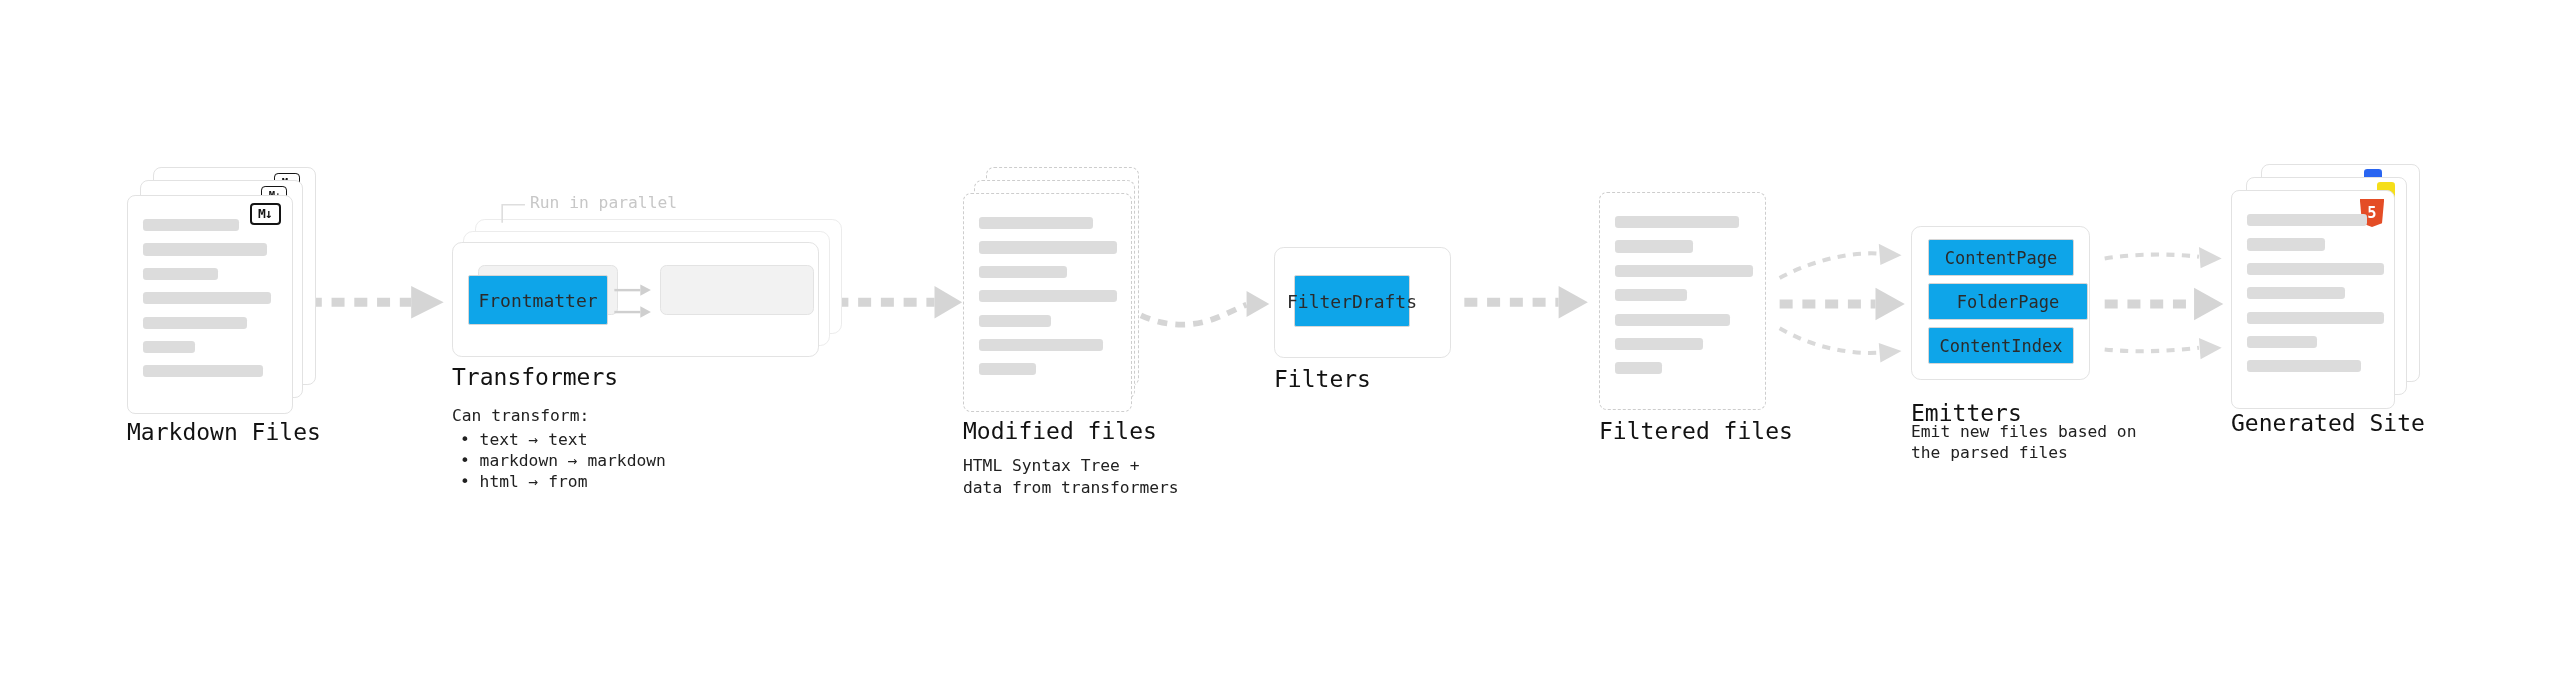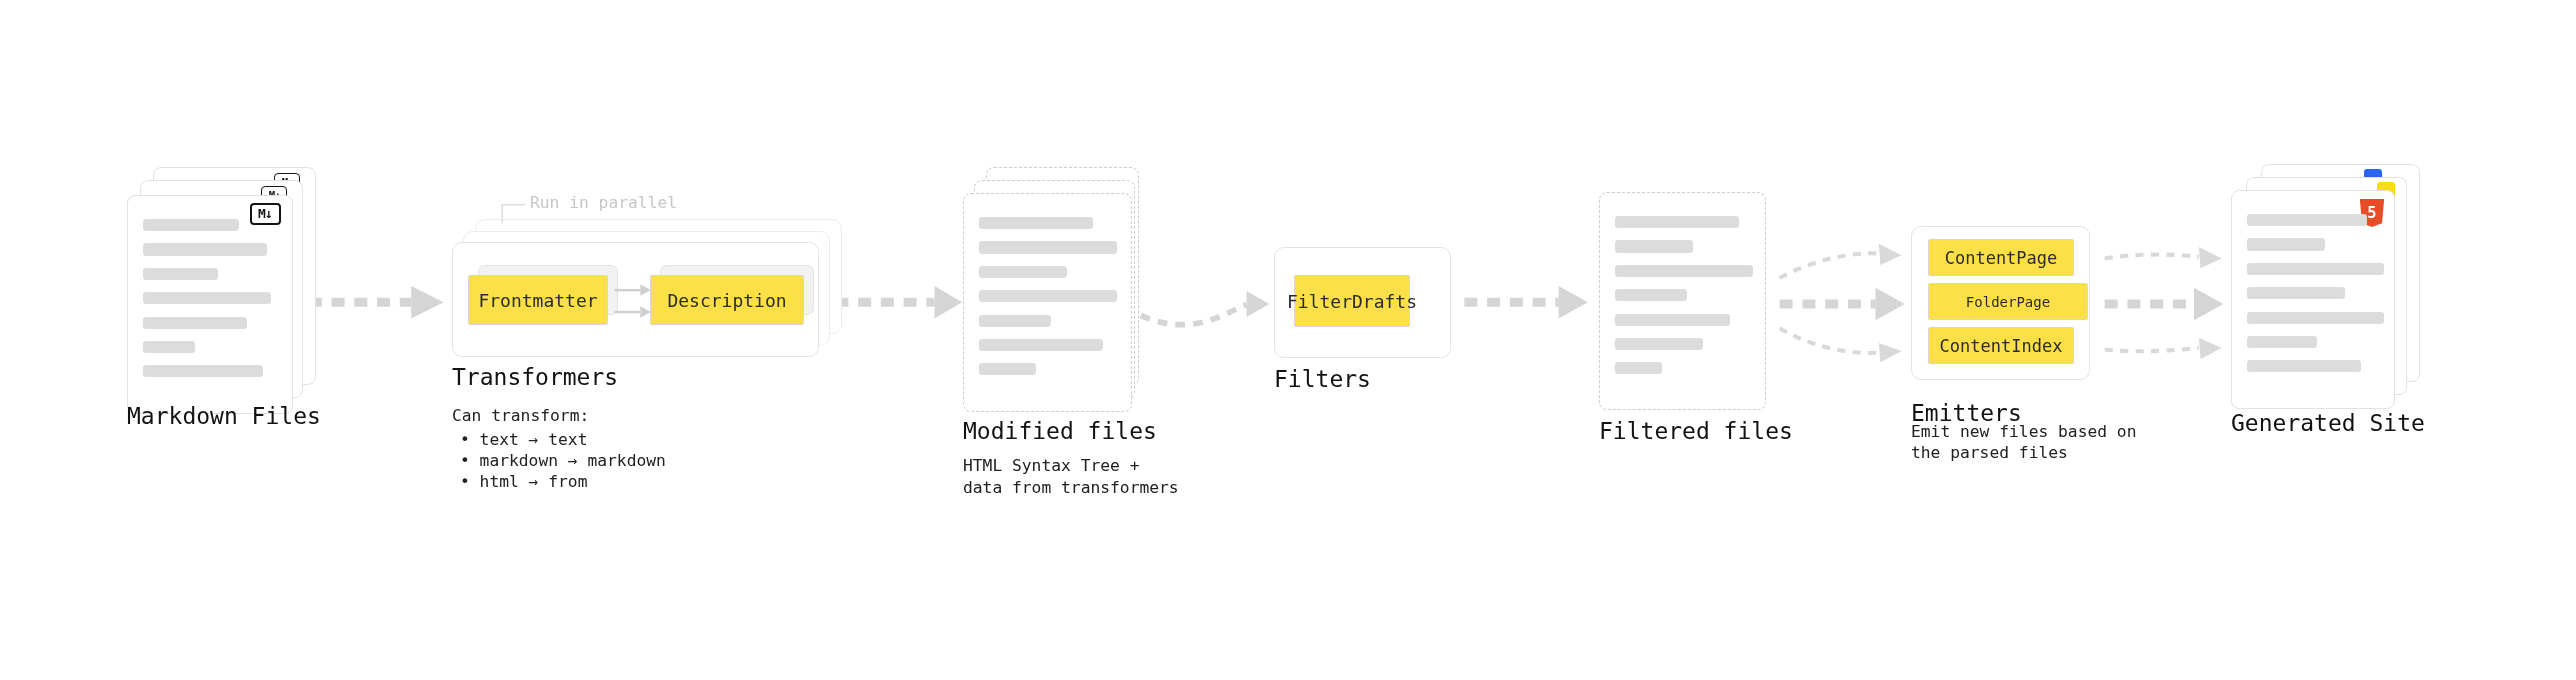--- a/index.html
+++ b/index.html
@@ -22,7 +22,7 @@
   .box { position:absolute; background:#ffffff; border:1.6px solid #e3e3e3; border-radius:9.8px; }
   .box-ghost { position:absolute; background:#ffffff; border:1.6px solid #ececec; border-radius:9.8px; }
 
-  .chip { position:absolute; background:#fde047; border:0.8px solid #d6d6d6; border-radius:2px;
+  .chip { position:absolute; background:#0ea5e9; border:0.8px solid #d6d6d6; border-radius:2px;
           color:#2b2b2b; font-size:18px; display:flex; align-items:center; justify-content:center; }
   .chip-ghost { position:absolute; background:#f2f2f2; border:0.8px solid #e3e3e3; border-radius:6.5px; }
 

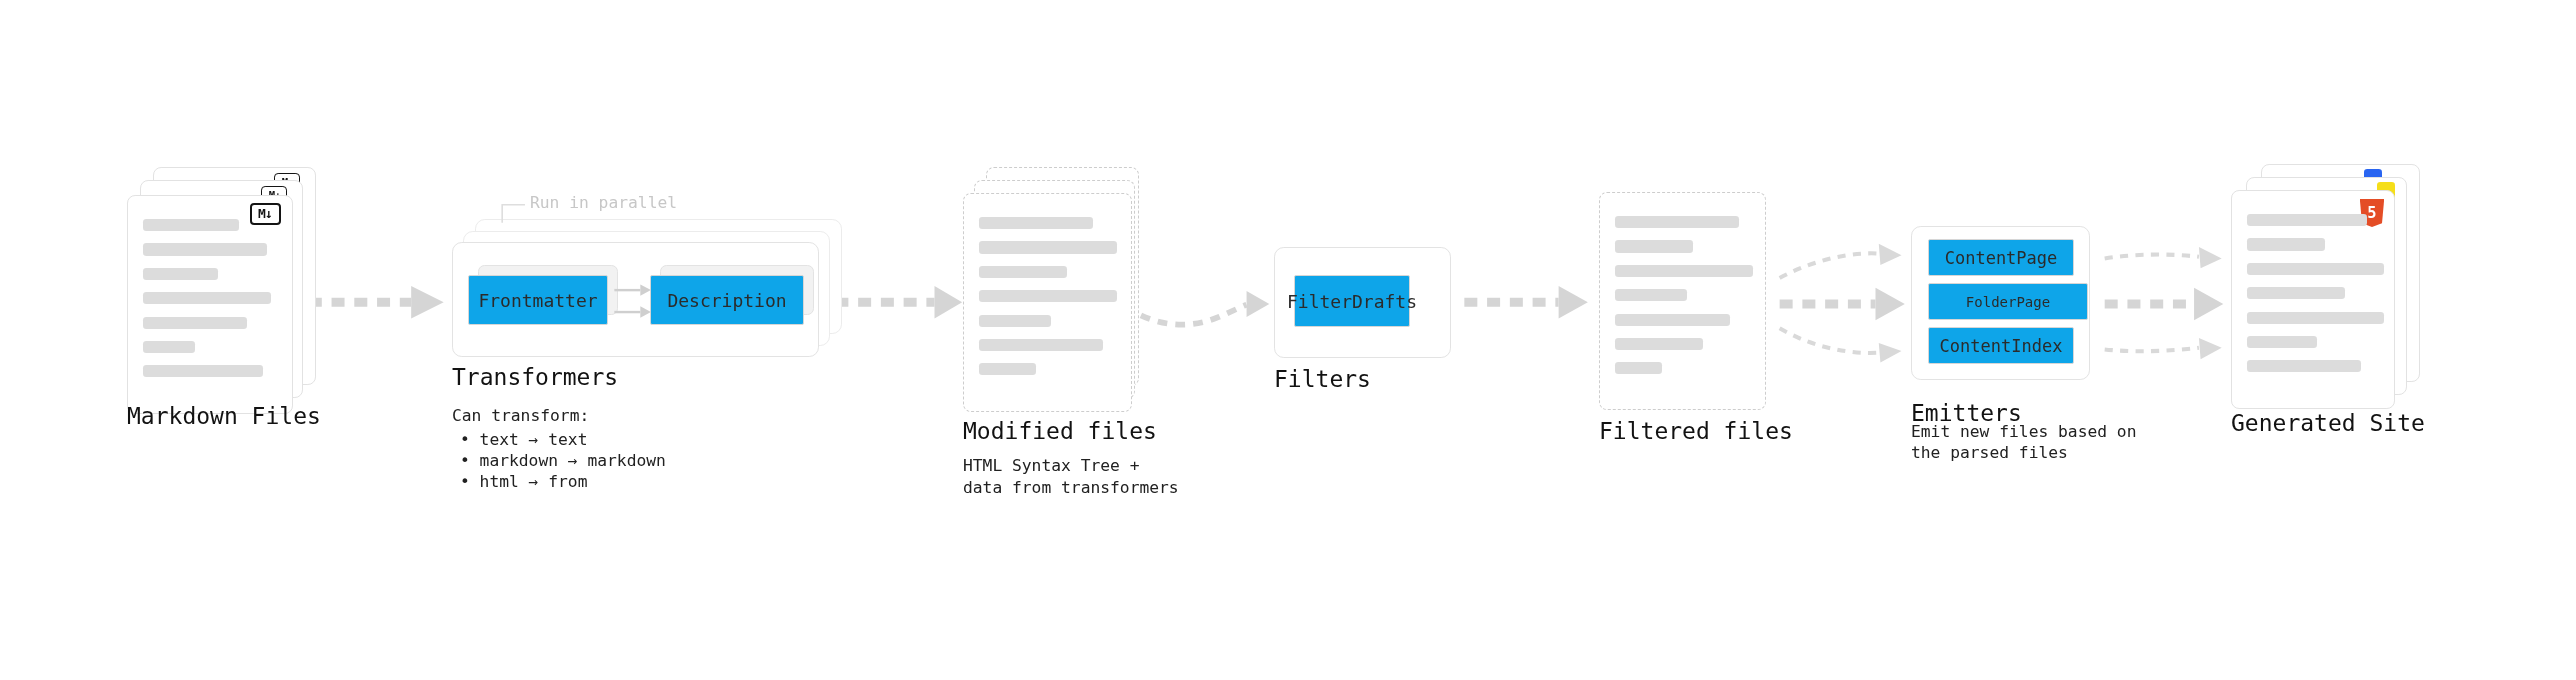--- a/index.html
+++ b/index.html
@@ -119,7 +119,6 @@
   <div class="chip" style="left:468px;top:275px;width:140px;height:50px">Frontmatter</div>
 
   <div class="chip-ghost" style="left:660px;top:265px;width:154px;height:50px"></div>
-  <div class="chip" style="left:650px;top:275px;width:154px;height:50px">Description</div>
 
   <div class="note" style="left:530px;top:193px">Run in parallel</div>
 

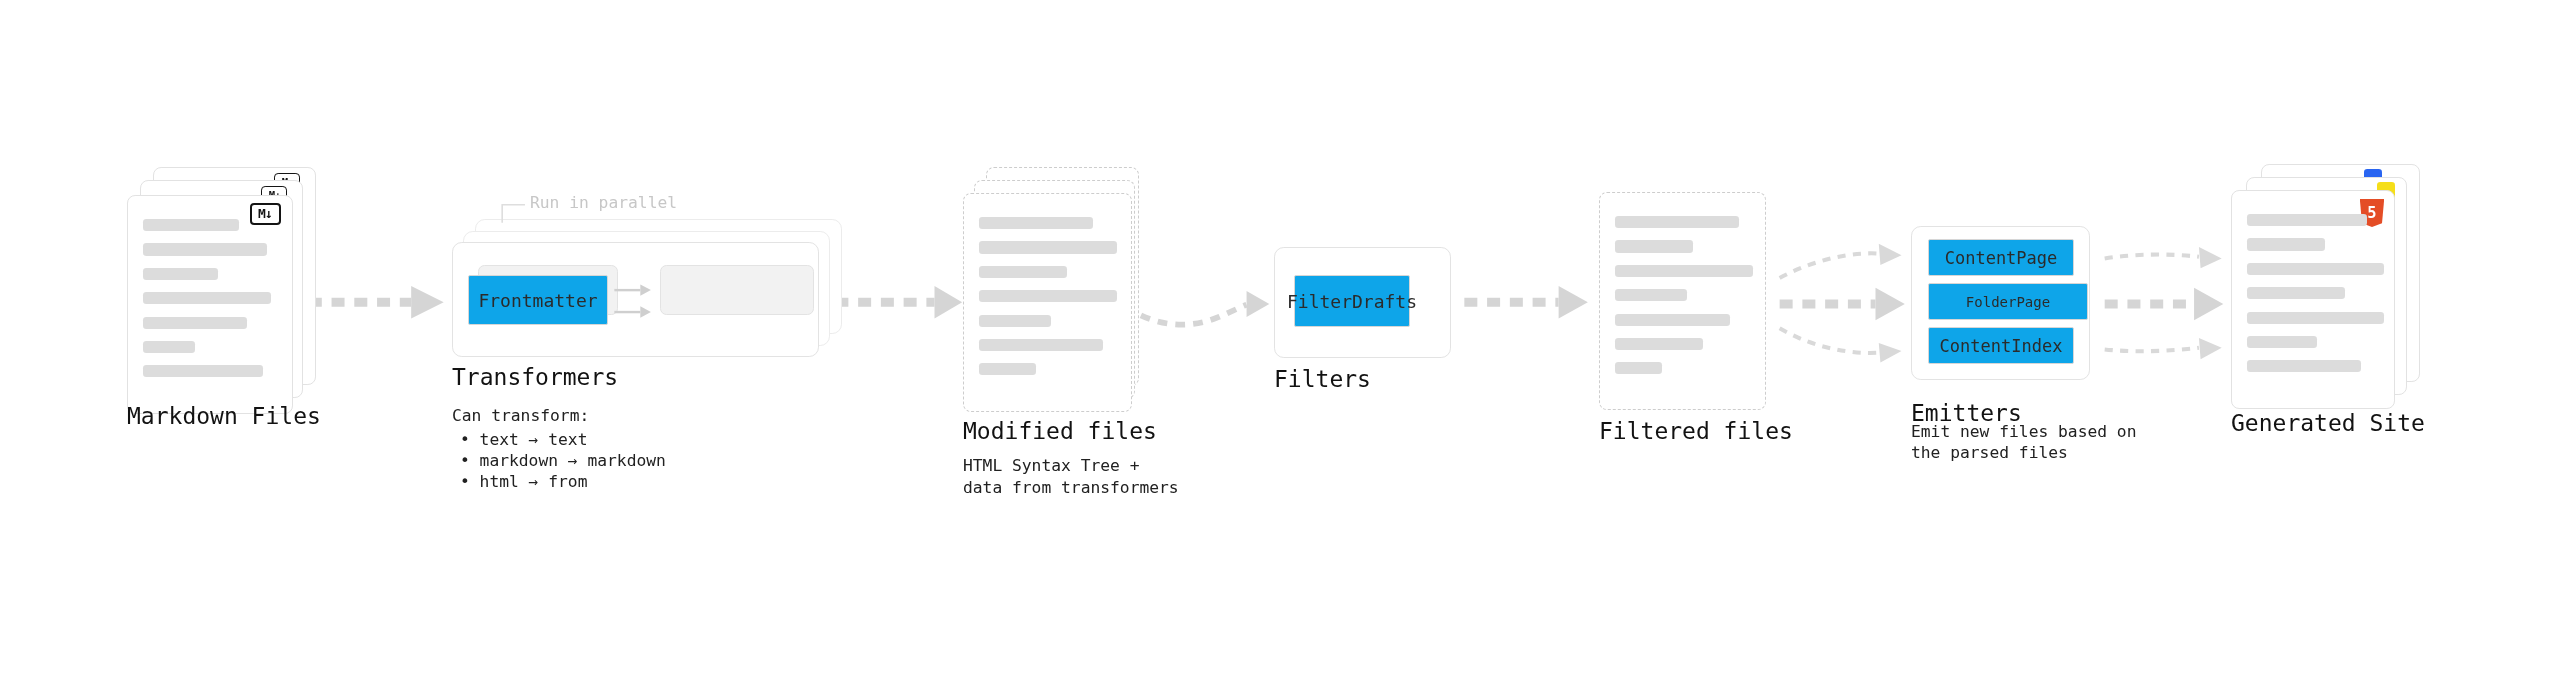--- a/index.html
+++ b/index.html
@@ -168,7 +168,7 @@
 
   <div class="box" style="left:1911px;top:226px;width:179px;height:154px"></div>
   <div class="chip" style="left:1928px;top:239px;width:146px;height:37px;font-size:17px">ContentPage</div>
-  <div class="chip" style="left:1928px;top:283px;width:160px;height:37px;font-size:14px">FolderPage</div>
+  <div class="chip" style="left:1928px;top:283px;width:160px;height:37px;font-size:17px">FolderPage</div>
   <div class="chip" style="left:1928px;top:327px;width:146px;height:37px;font-size:17px">ContentIndex</div>
   <div class="node-label" style="left:1911px;top:400px">Emitters</div>
   <div class="caption" style="left:1911px;top:421px">

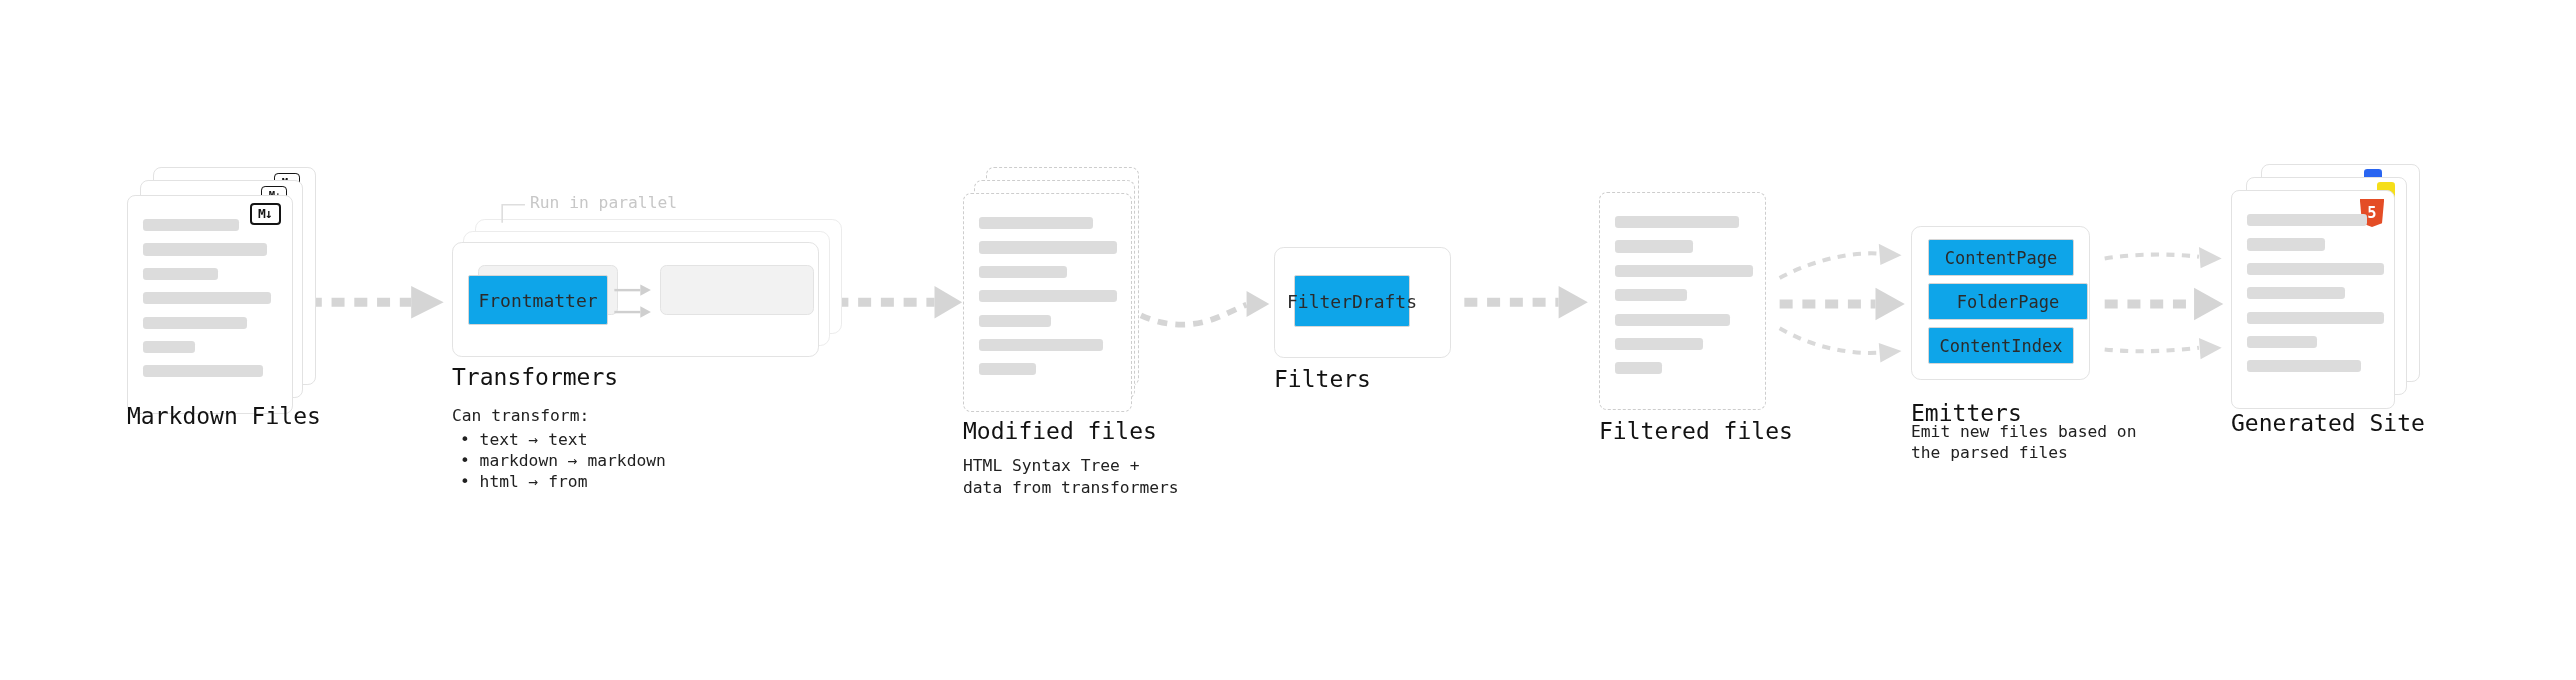--- a/index.html
+++ b/index.html
@@ -109,7 +109,7 @@
       <div class="doc-line" style="width:120px"></div>
     </div>
   </div>
-  <div class="node-label" style="left:127px;top:403px">Markdown Files</div>
+  <div class="node-label" style="left:127px;top:419px">Markdown Files</div>
 
   <div class="box-ghost" style="left:475px;top:219px;width:367px;height:115px"></div>
   <div class="box-ghost" style="left:463px;top:231px;width:367px;height:115px"></div>

